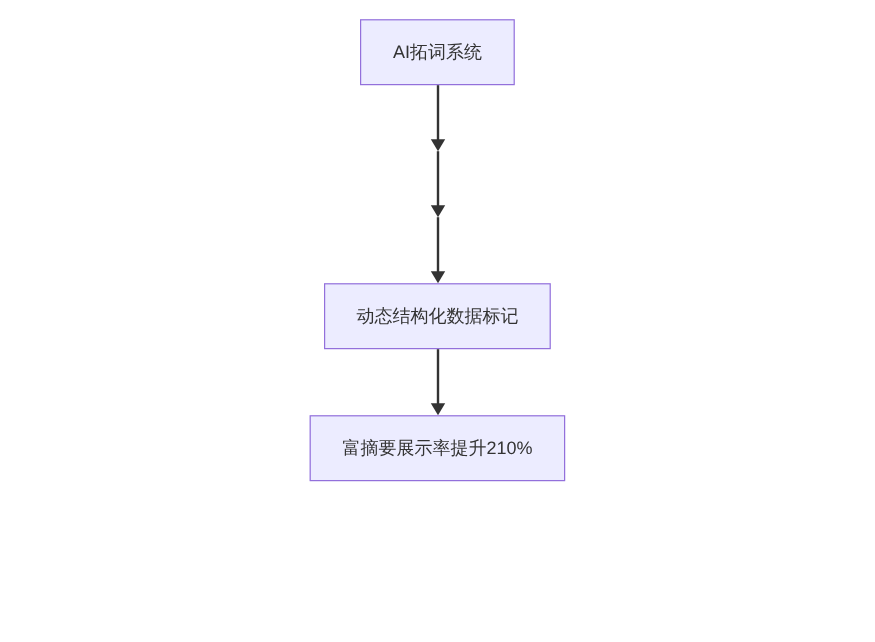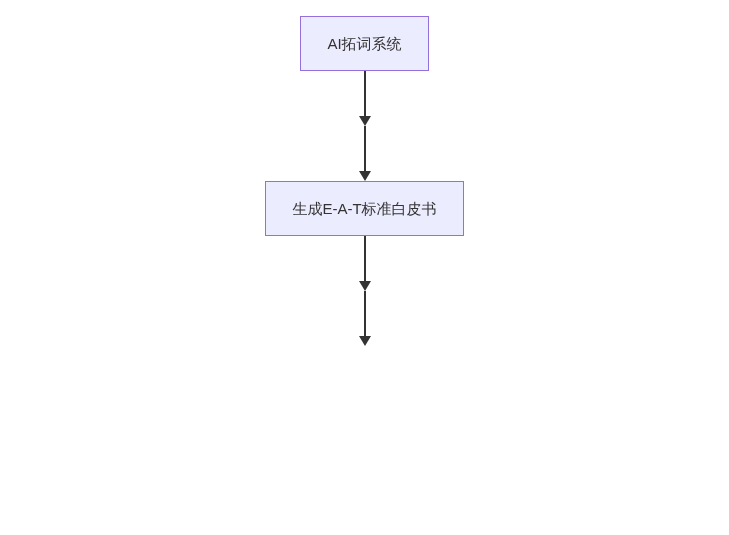--- a/index.html
+++ b/index.html
@@ -76,7 +76,6 @@
       <div class="arrowhead"></div>
     </div>
 
-    <div class="node">生成E-A-T标准白皮书</div>
 
     <div class="edge">
       <div class="line"></div>

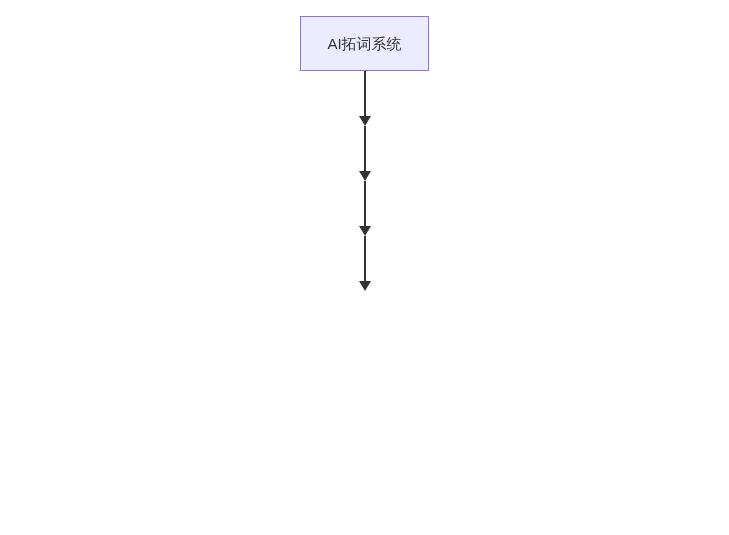--- a/index.html
+++ b/index.html
@@ -82,6 +82,7 @@
       <div class="arrowhead"></div>
     </div>
 
+    <div class="node">动态结构化数据标记</div>
 
     <div class="edge">
       <div class="line"></div>

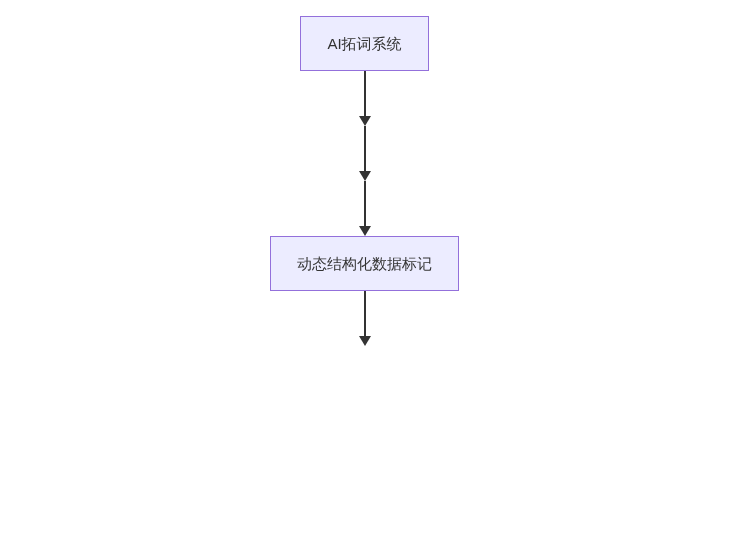--- a/index.html
+++ b/index.html
@@ -89,6 +89,7 @@
       <div class="arrowhead"></div>
     </div>
 
+    <div class="node">富摘要展示率提升210%</div>
 
   </div>
 </div>

